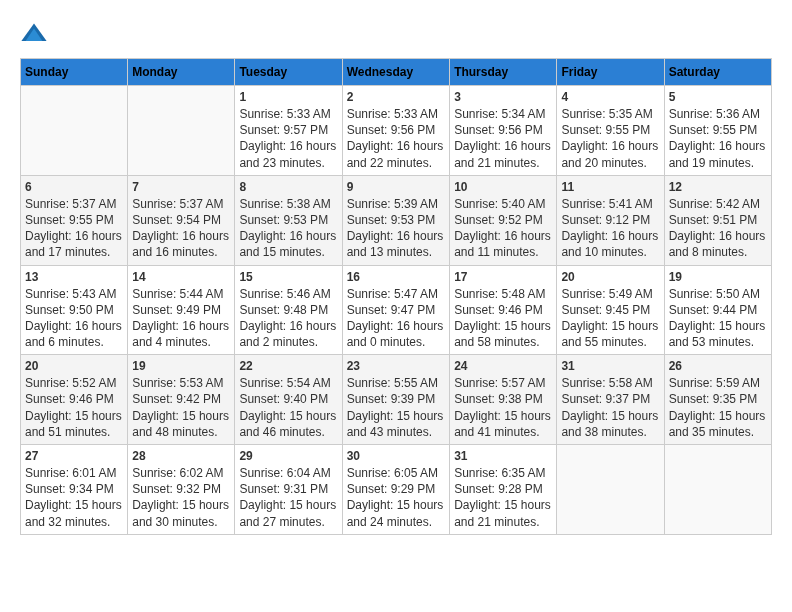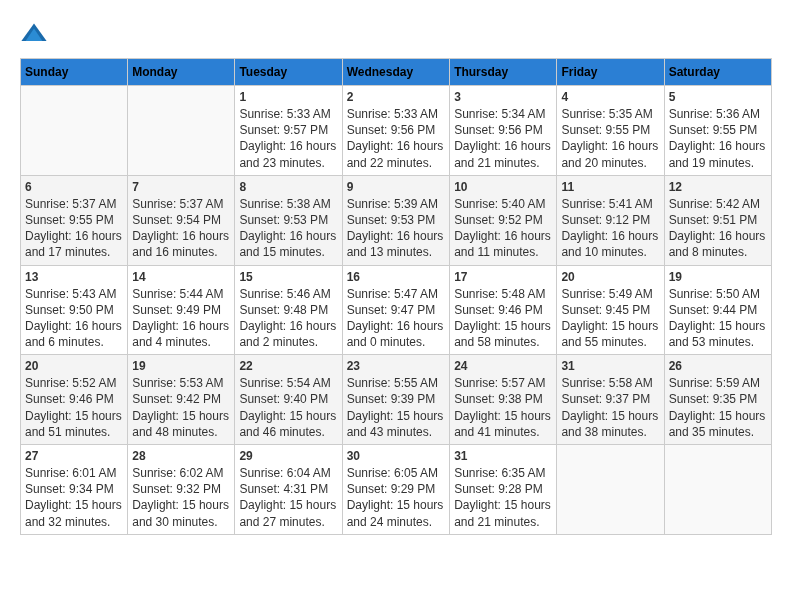--- a/index.html
+++ b/index.html
@@ -300,7 +300,7 @@
         <td>
           <span class="day-num">29</span>
           <div class="day-info">Sunrise: 6:04 AM
-Sunset: 4:31 PM
+Sunset: 9:31 PM
 Daylight: 15 hours and 27 minutes.</div>
         </td>
         <td>

